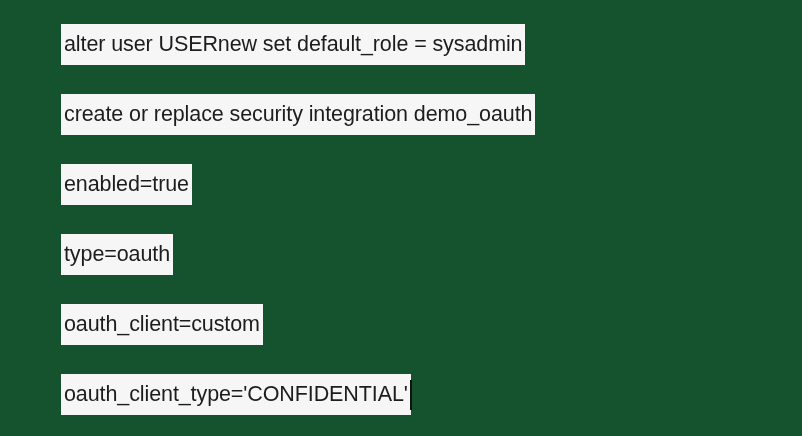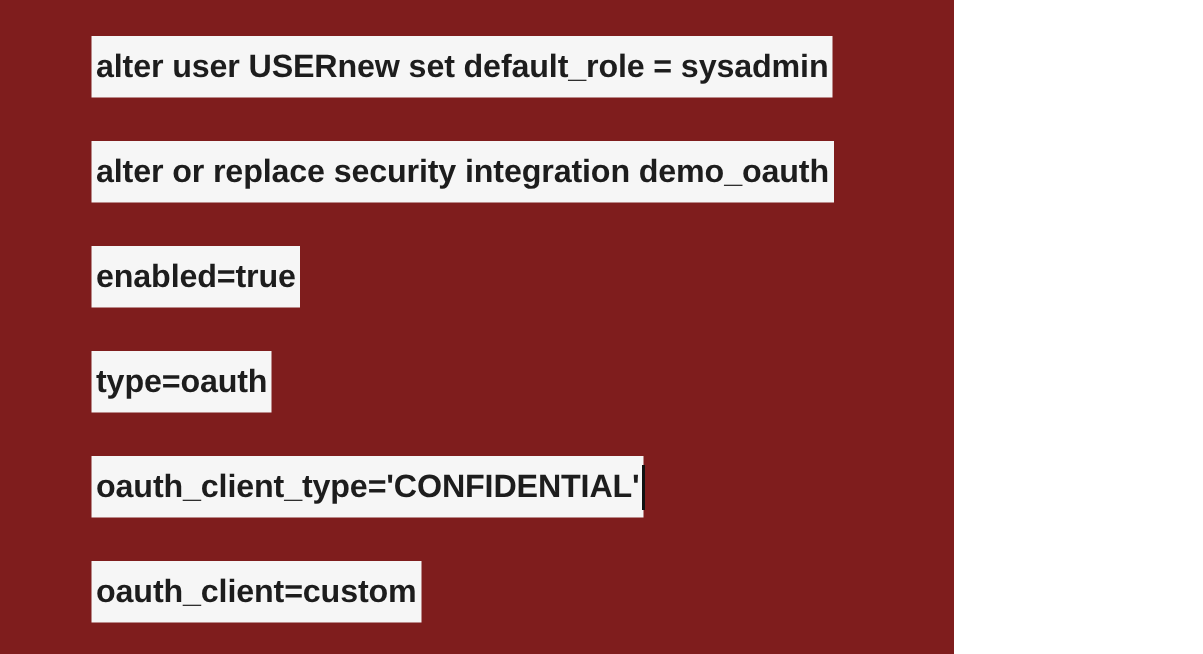--- a/index.html
+++ b/index.html
@@ -17,10 +17,9 @@
 
   #editor-surface {
     position: relative;
-    width: 636px;
+    width: 802px;
     height: 436px;
-    background: #7f1d1d;
-    font-weight: bold;
+    background: #14532d;
   }
 
   #document-body {

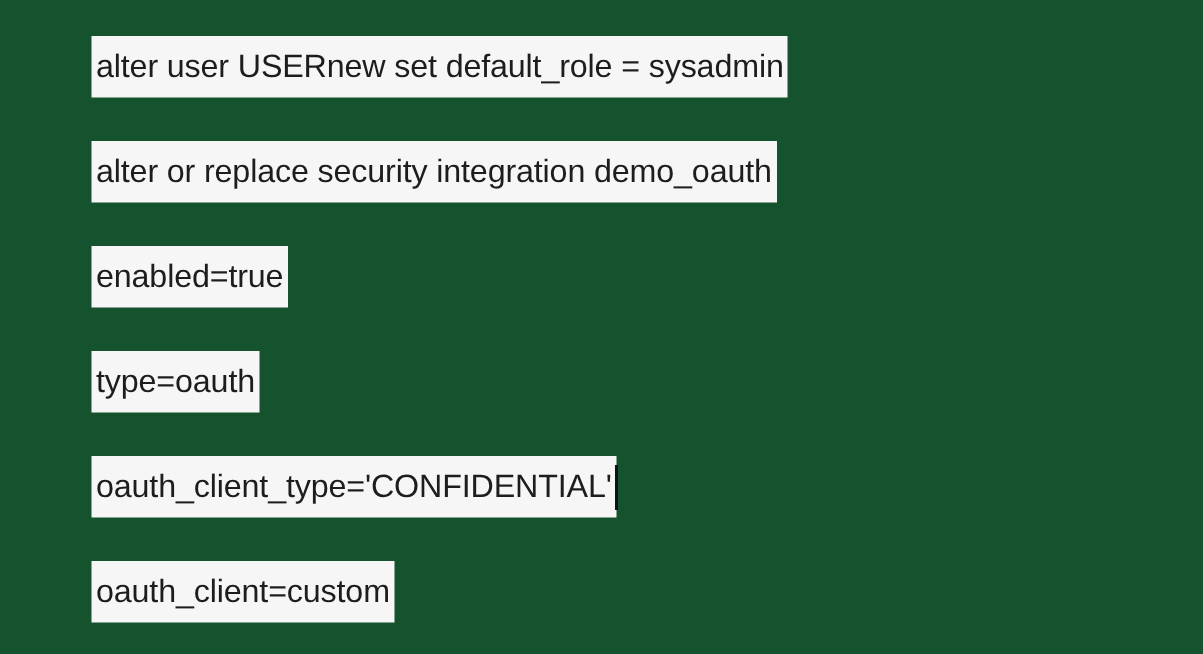--- a/index.html
+++ b/index.html
@@ -72,7 +72,7 @@
     </div>
 
     <div class="doc-line">
-      <span class="line-text">alter or replace security integration demo_oauth</span>
+      <span class="line-text">create or replace security integration demo_oauth</span>
     </div>
 
     <div class="doc-line">

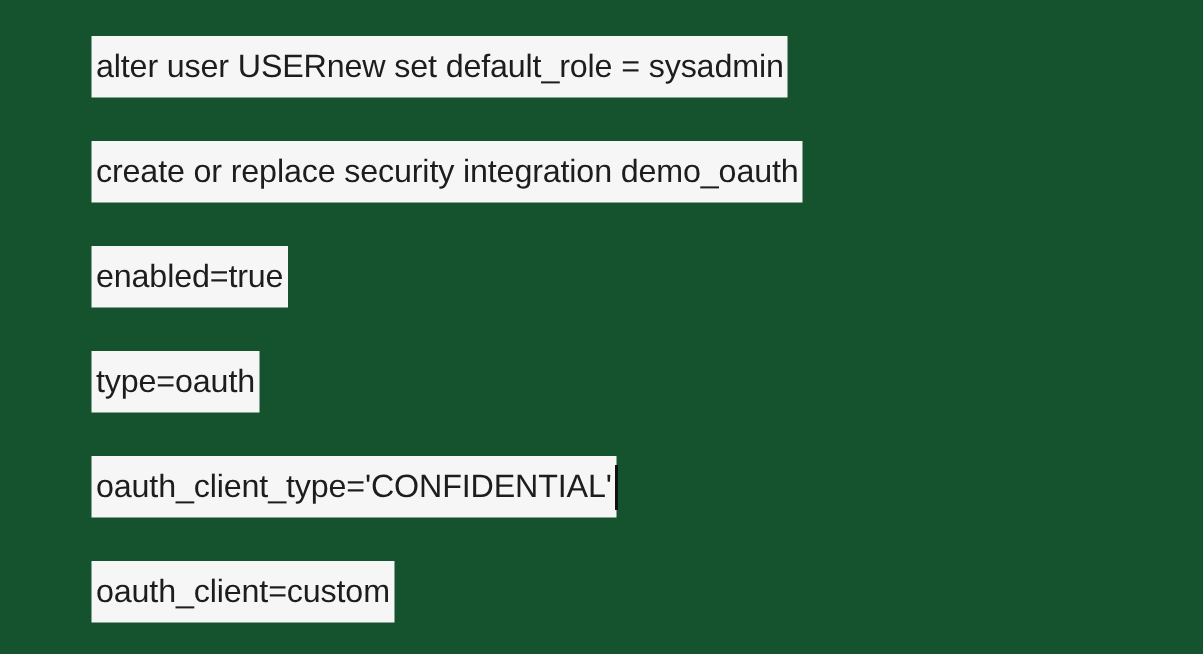--- a/index.html
+++ b/index.html
@@ -84,11 +84,11 @@
     </div>
 
     <div class="doc-line">
-      <span class="line-text">oauth_client_type='CONFIDENTIAL'</span><span class="caret"></span>
+      <span class="line-text">oauth_client=custom</span>
     </div>
 
     <div class="doc-line">
-      <span class="line-text">oauth_client=custom</span>
+      <span class="line-text">oauth_client_type='CONFIDENTIAL'</span><span class="caret"></span>
     </div>
 
   </div>

